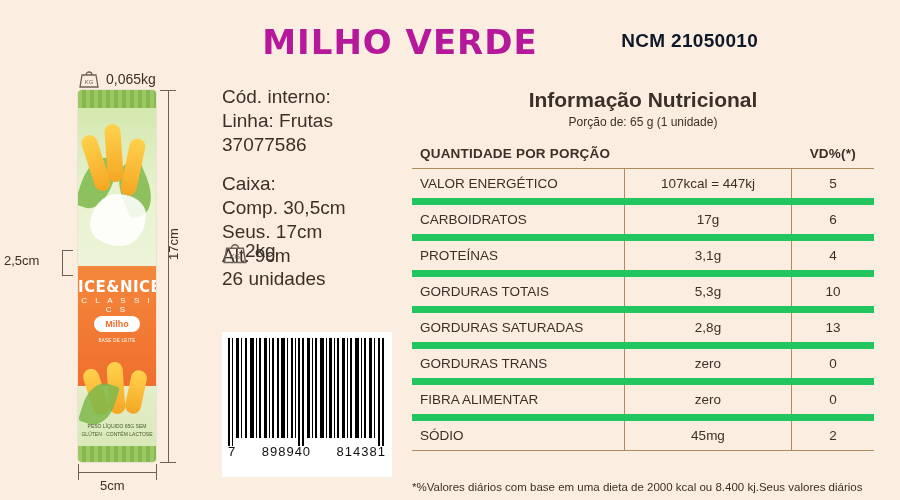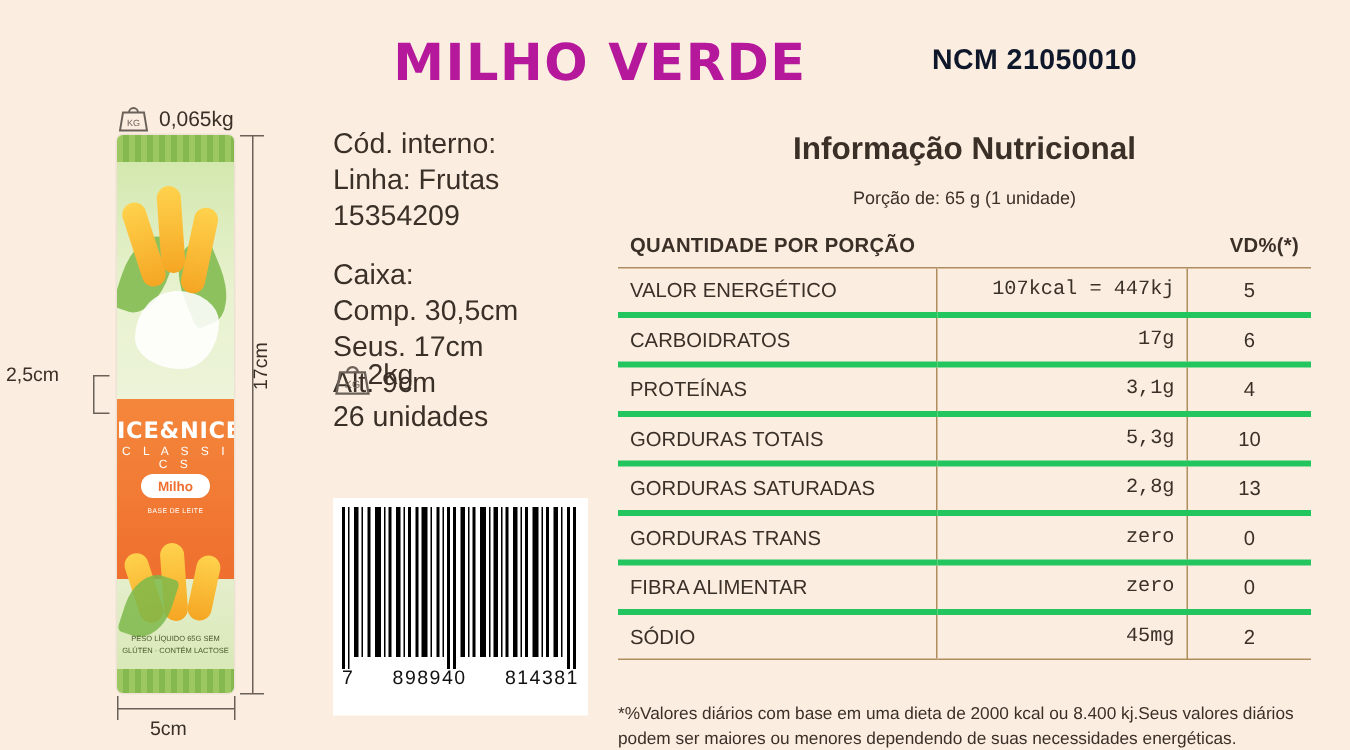--- a/index.html
+++ b/index.html
@@ -230,7 +230,7 @@
     font-size: 21px;
     font-weight: bold;
     color: #3b3027;
-    margin-bottom: 13px;
+    margin-bottom: 3px;
   }
   .nutri-sub {
     text-align: center;

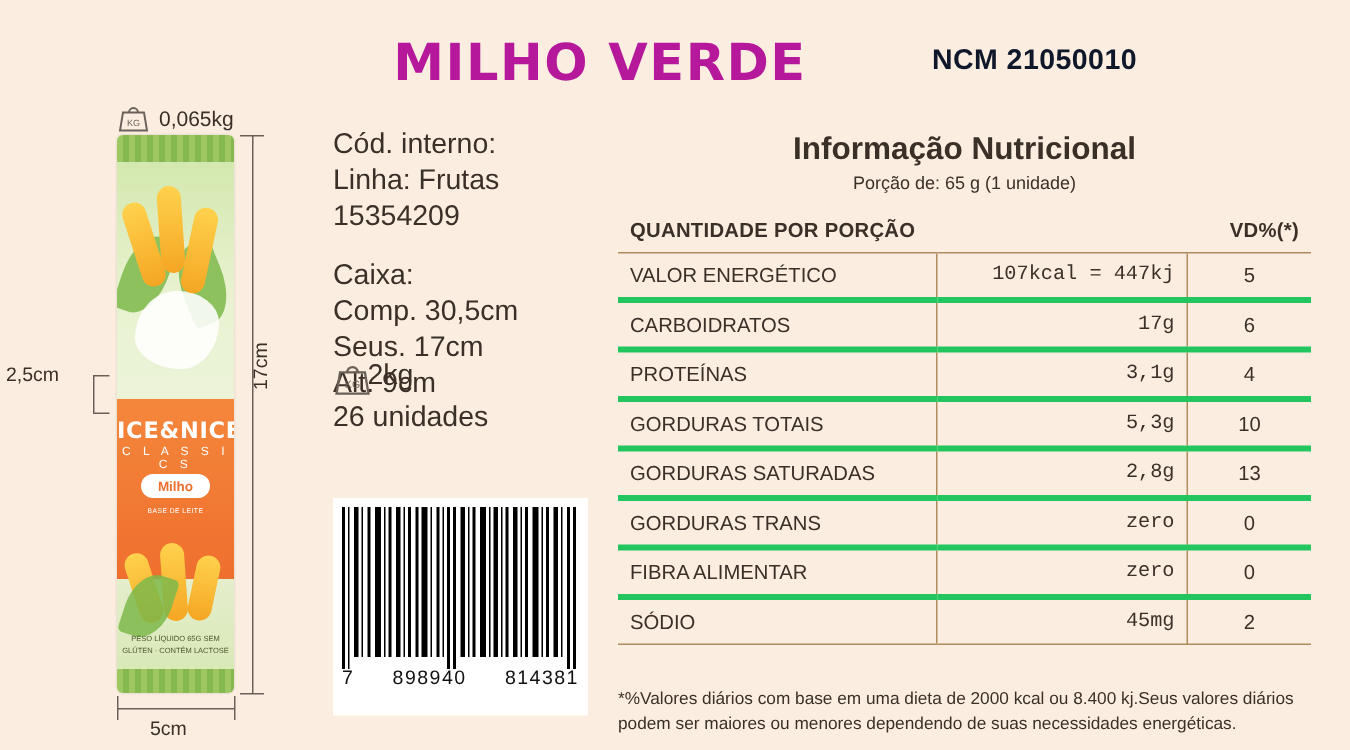--- a/index.html
+++ b/index.html
@@ -337,7 +337,7 @@
     <div class="blk">
       <div>Cód. interno:</div>
       <div>Linha: Frutas</div>
-      <div>15354209</div>
+      <div>37077586</div>
     </div>
     <div class="blk">
       <div>Caixa:</div>

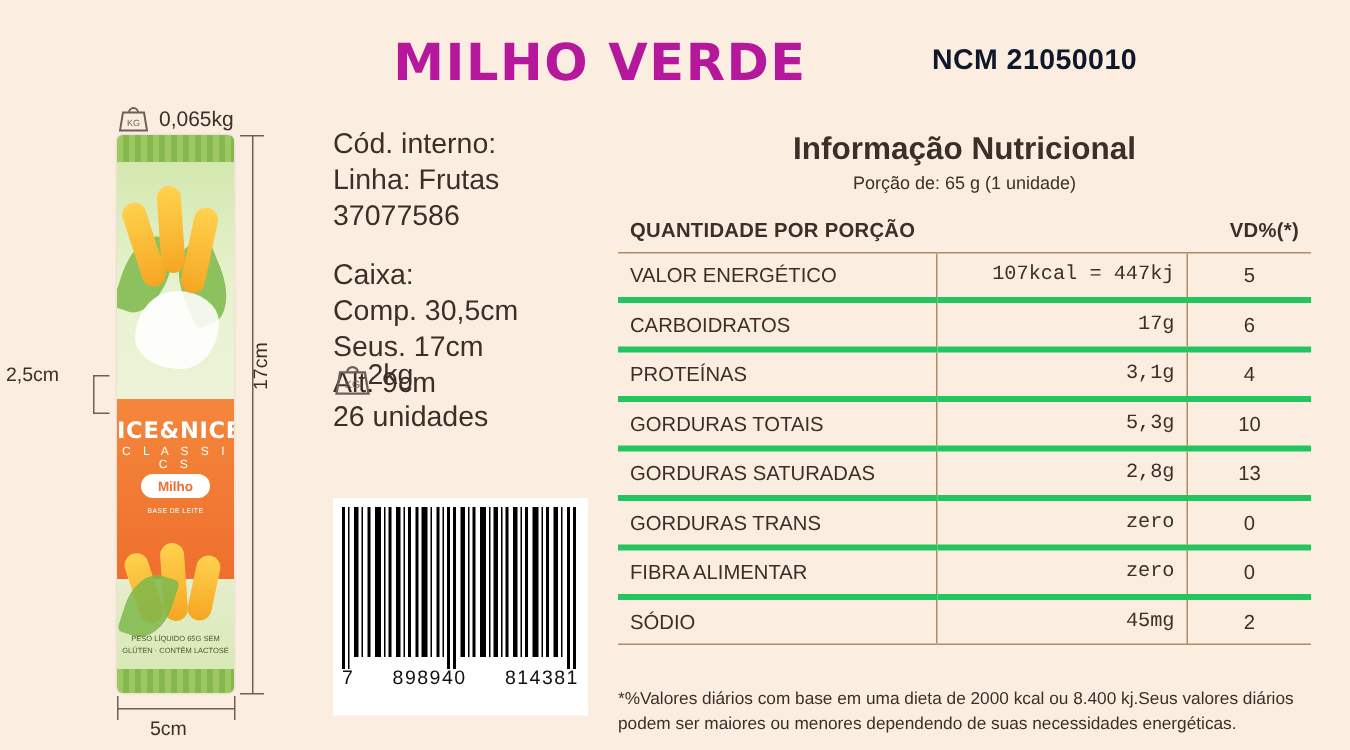--- a/index.html
+++ b/index.html
@@ -255,7 +255,7 @@
   }
   .nt thead th.c1 { text-align: left; }
   .nt thead th.c2 { text-align: center; }
-  .nt thead th.c3 { text-align: right; width: 66px; }
+  .nt thead th.c3 { text-align: center; width: 66px; }
   .nt tbody td { border-bottom: 4px solid #22c55e; }
   .nt tbody tr:last-child td { border-bottom: 1.5px solid #b08b5e; }
   .nt td.c1 { text-align: left; white-space: nowrap; }

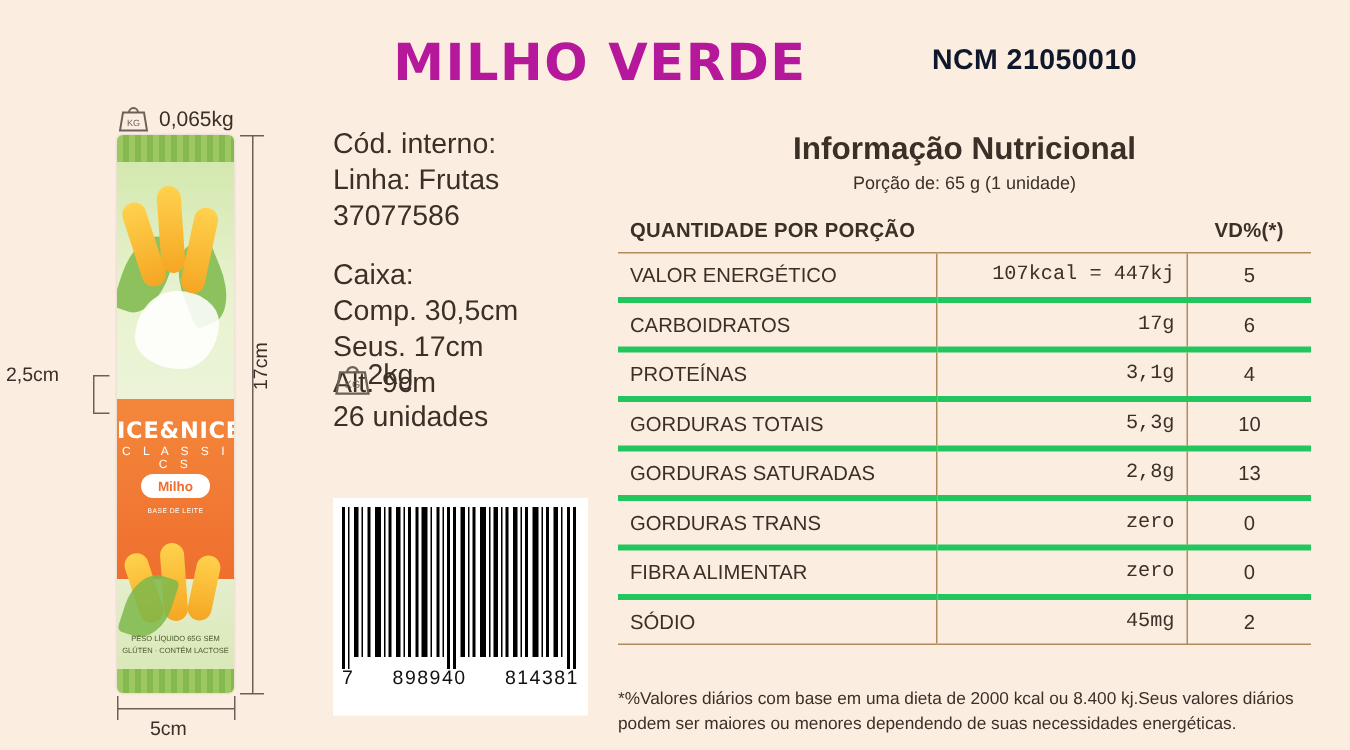--- a/index.html
+++ b/index.html
@@ -256,7 +256,7 @@
   .nt thead th.c1 { text-align: left; }
   .nt thead th.c2 { text-align: center; }
   .nt thead th.c3 { text-align: center; width: 66px; }
-  .nt tbody td { border-bottom: 4px solid #22c55e; }
+  .nt tbody td { border-bottom: 7px solid #22c55e; }
   .nt tbody tr:last-child td { border-bottom: 1.5px solid #b08b5e; }
   .nt td.c1 { text-align: left; white-space: nowrap; }
   .nt td.c2 { text-align: right; border-left: 1px solid #b08b5e; border-right: 1px solid #b08b5e; width: 150px; font-family: Liberation Mono, monospace;}

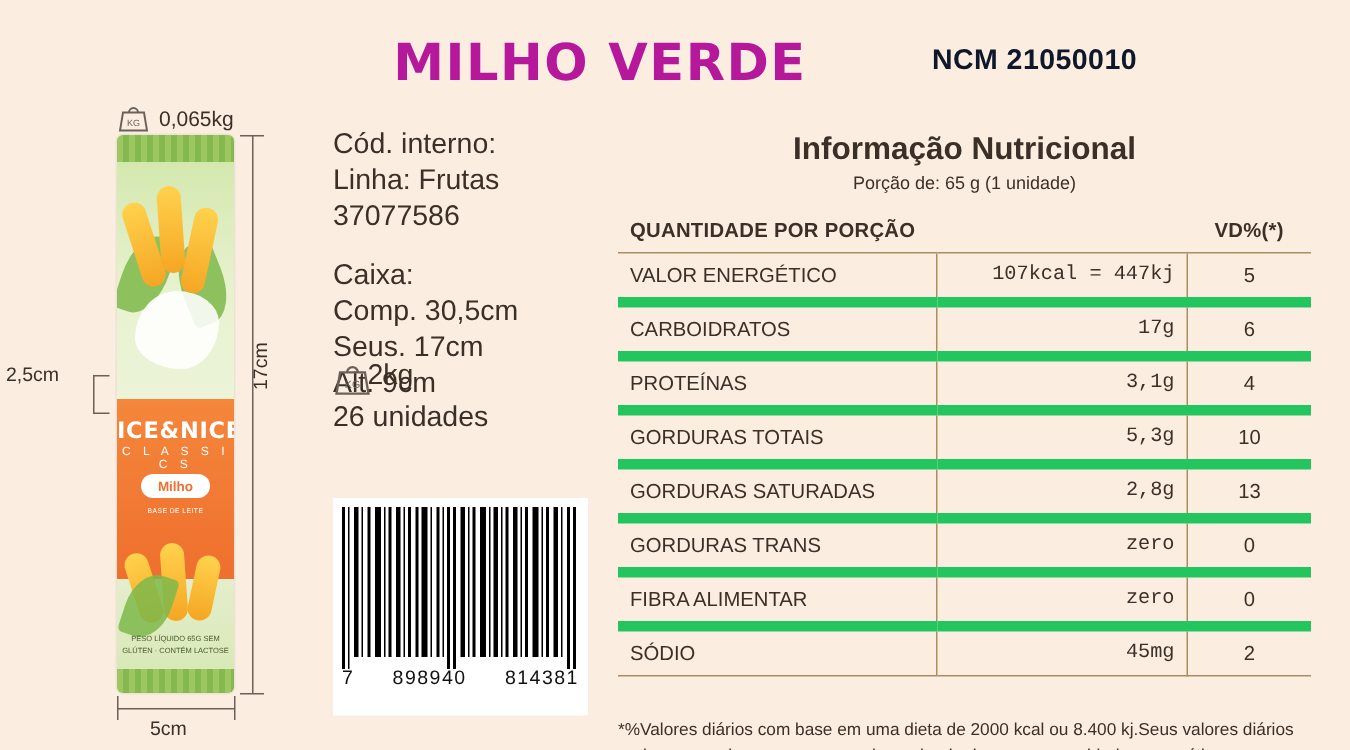--- a/index.html
+++ b/index.html
@@ -259,7 +259,7 @@
   .nt tbody td { border-bottom: 7px solid #22c55e; }
   .nt tbody tr:last-child td { border-bottom: 1.5px solid #b08b5e; }
   .nt td.c1 { text-align: left; white-space: nowrap; }
-  .nt td.c2 { text-align: right; border-left: 1px solid #b08b5e; border-right: 1px solid #b08b5e; width: 150px; font-family: Liberation Mono, monospace;}
+  .nt td.c2 { text-align: center; border-left: 1px solid #b08b5e; border-right: 1px solid #b08b5e; width: 150px;}
   .nt td.c3 { text-align: center; width: 66px; }
   .nutri-note {
     margin-top: 28px;

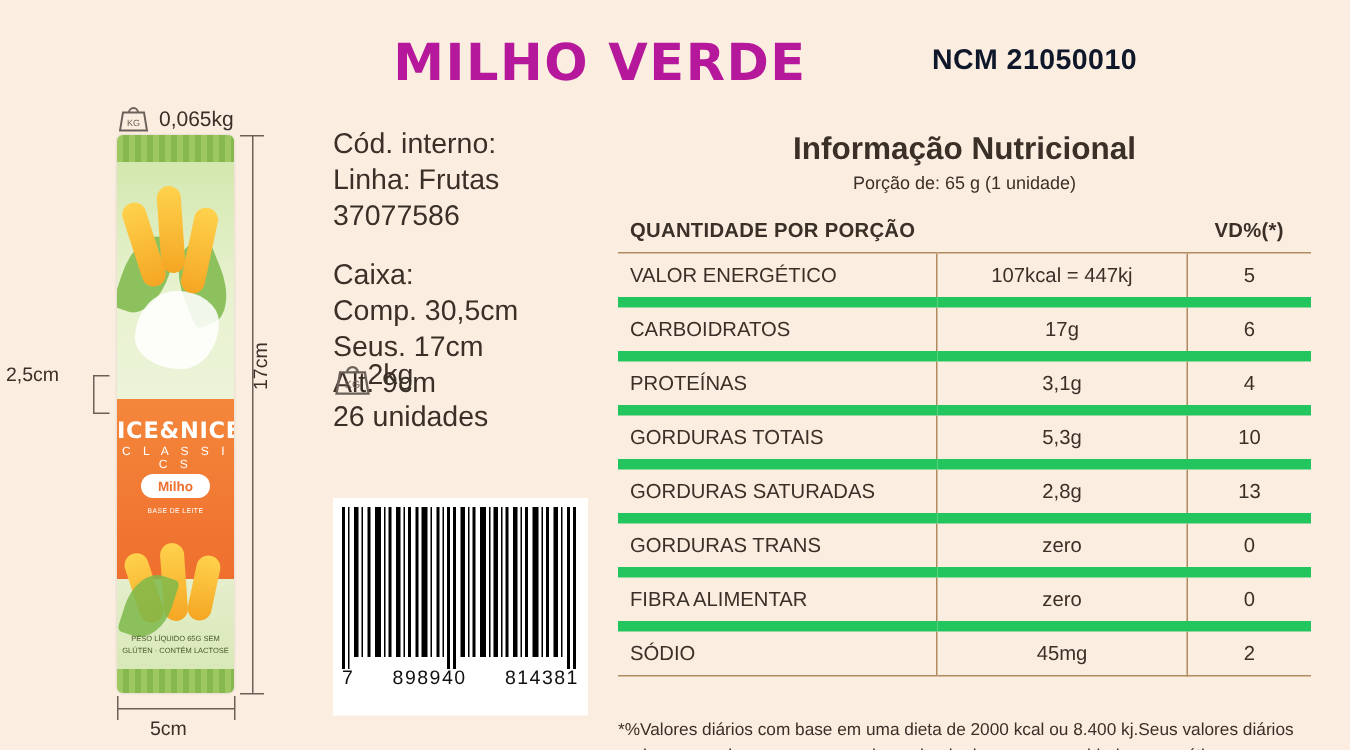--- a/index.html
+++ b/index.html
@@ -330,7 +330,7 @@
     <div class="dim-label" style="left:100px; top:418px;">5cm</div>
 
     <div class="bracket" style="left:62px; top:190px; width:10px; height:24px; border-right:none;"></div>
-    <div class="dim-label" style="left:4px; top:182px;">2,5cm</div>
+    <div class="dim-label" style="left:4px; top:193px;">2,5cm</div>
   </div>
 
   <div class="info">

